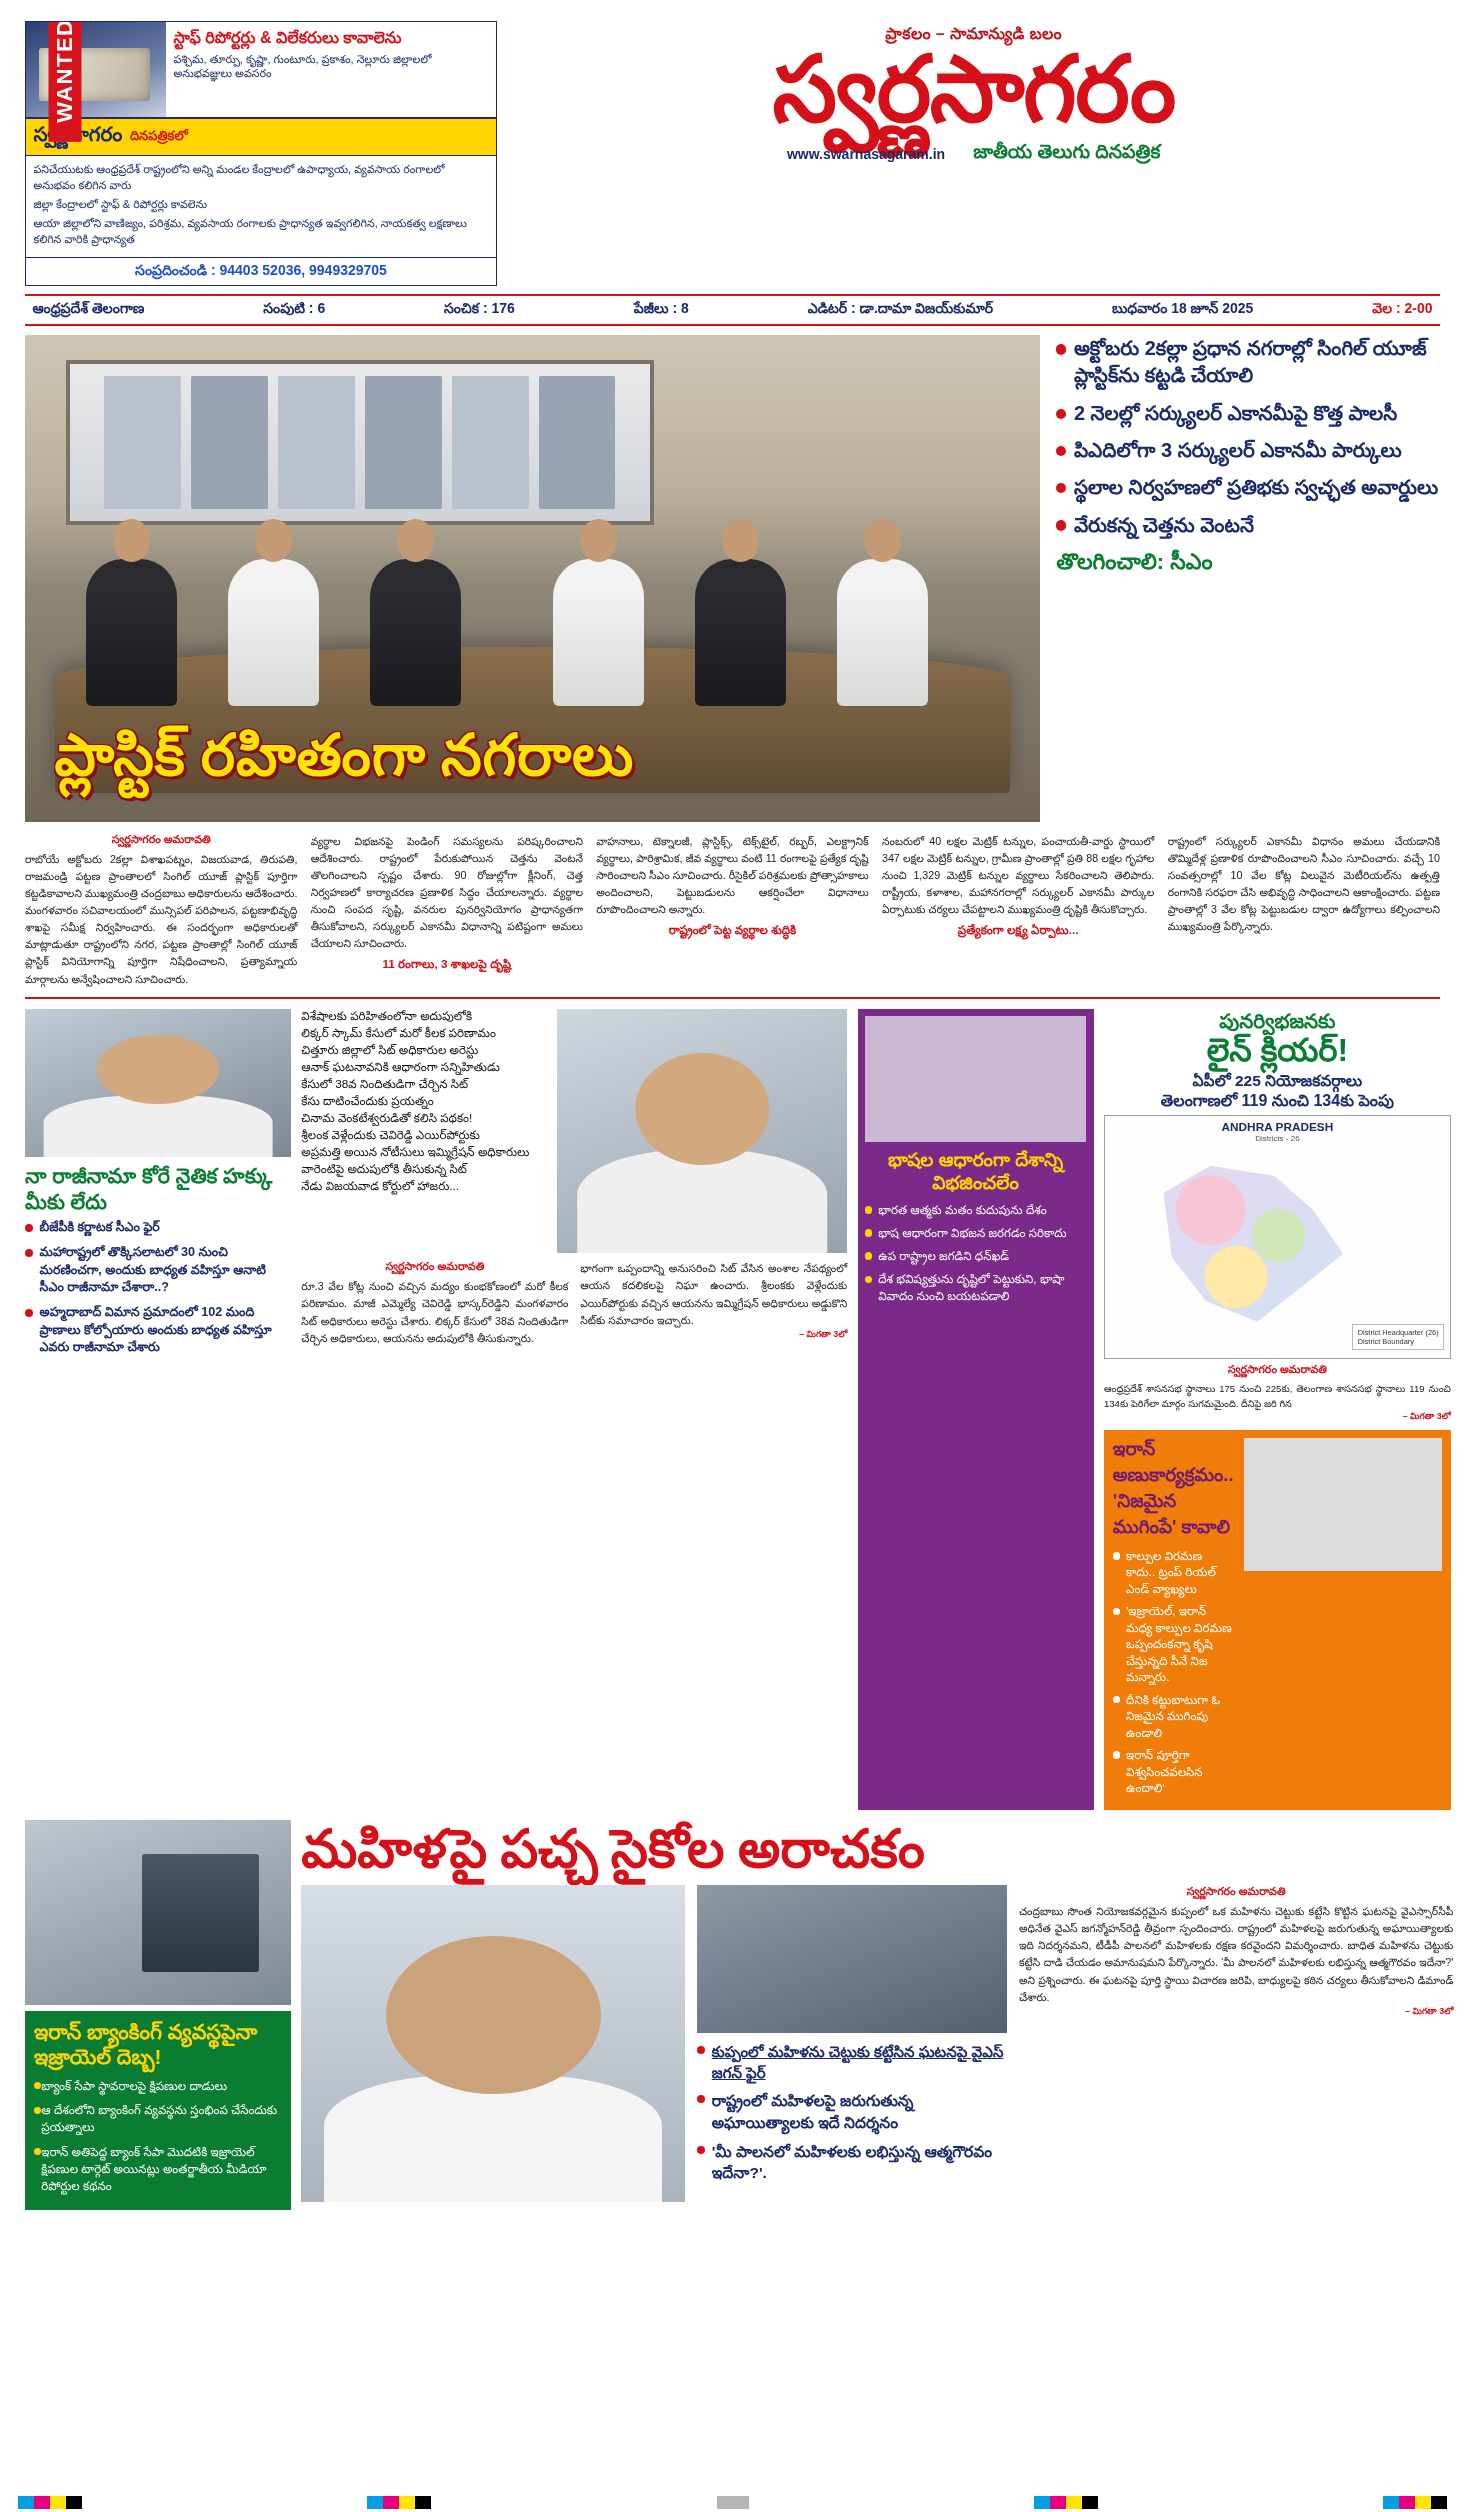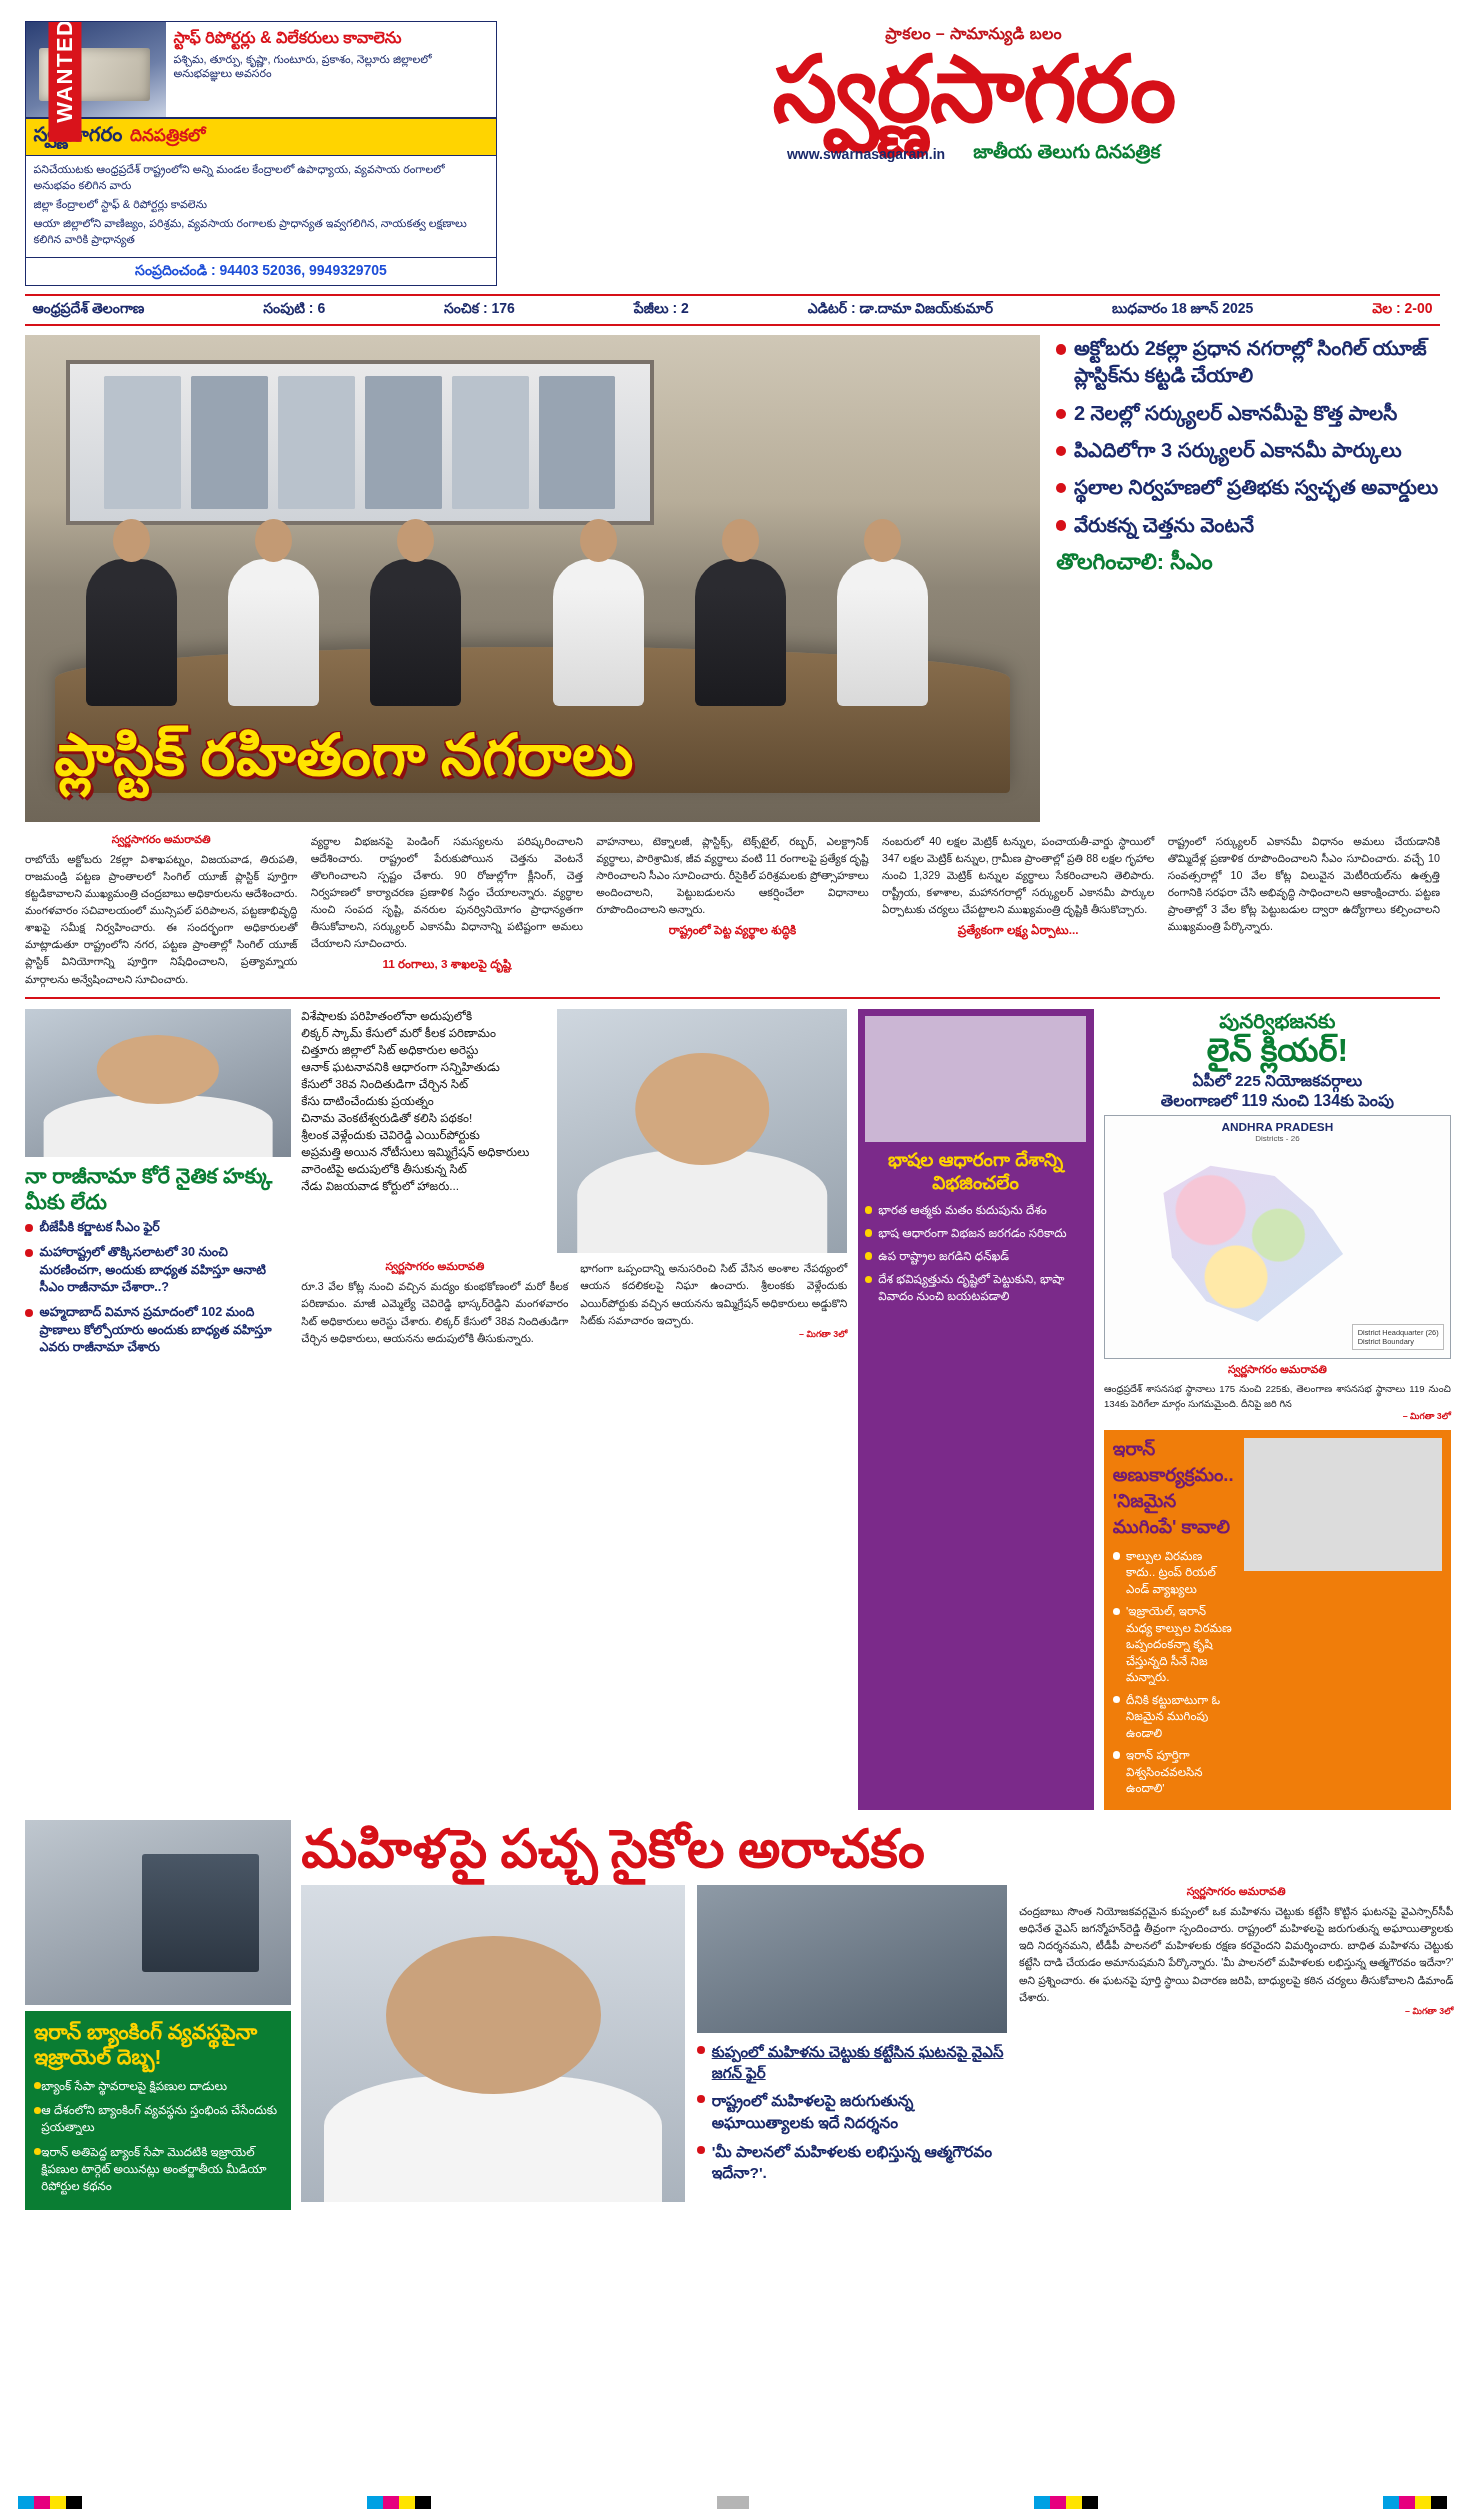--- a/index.html
+++ b/index.html
@@ -90,7 +90,7 @@
     color:#1b2a6b; font-weight:bold; font-size:20px;
   }
   .wanted-brandrow .brandsub {
-    color:#d9131b; font-weight:bold; font-size:17px;
+    color:#d9131b; font-weight:bold; font-size:13px;
   }
   .wanted-body {
     padding:5.9px 7.4px;

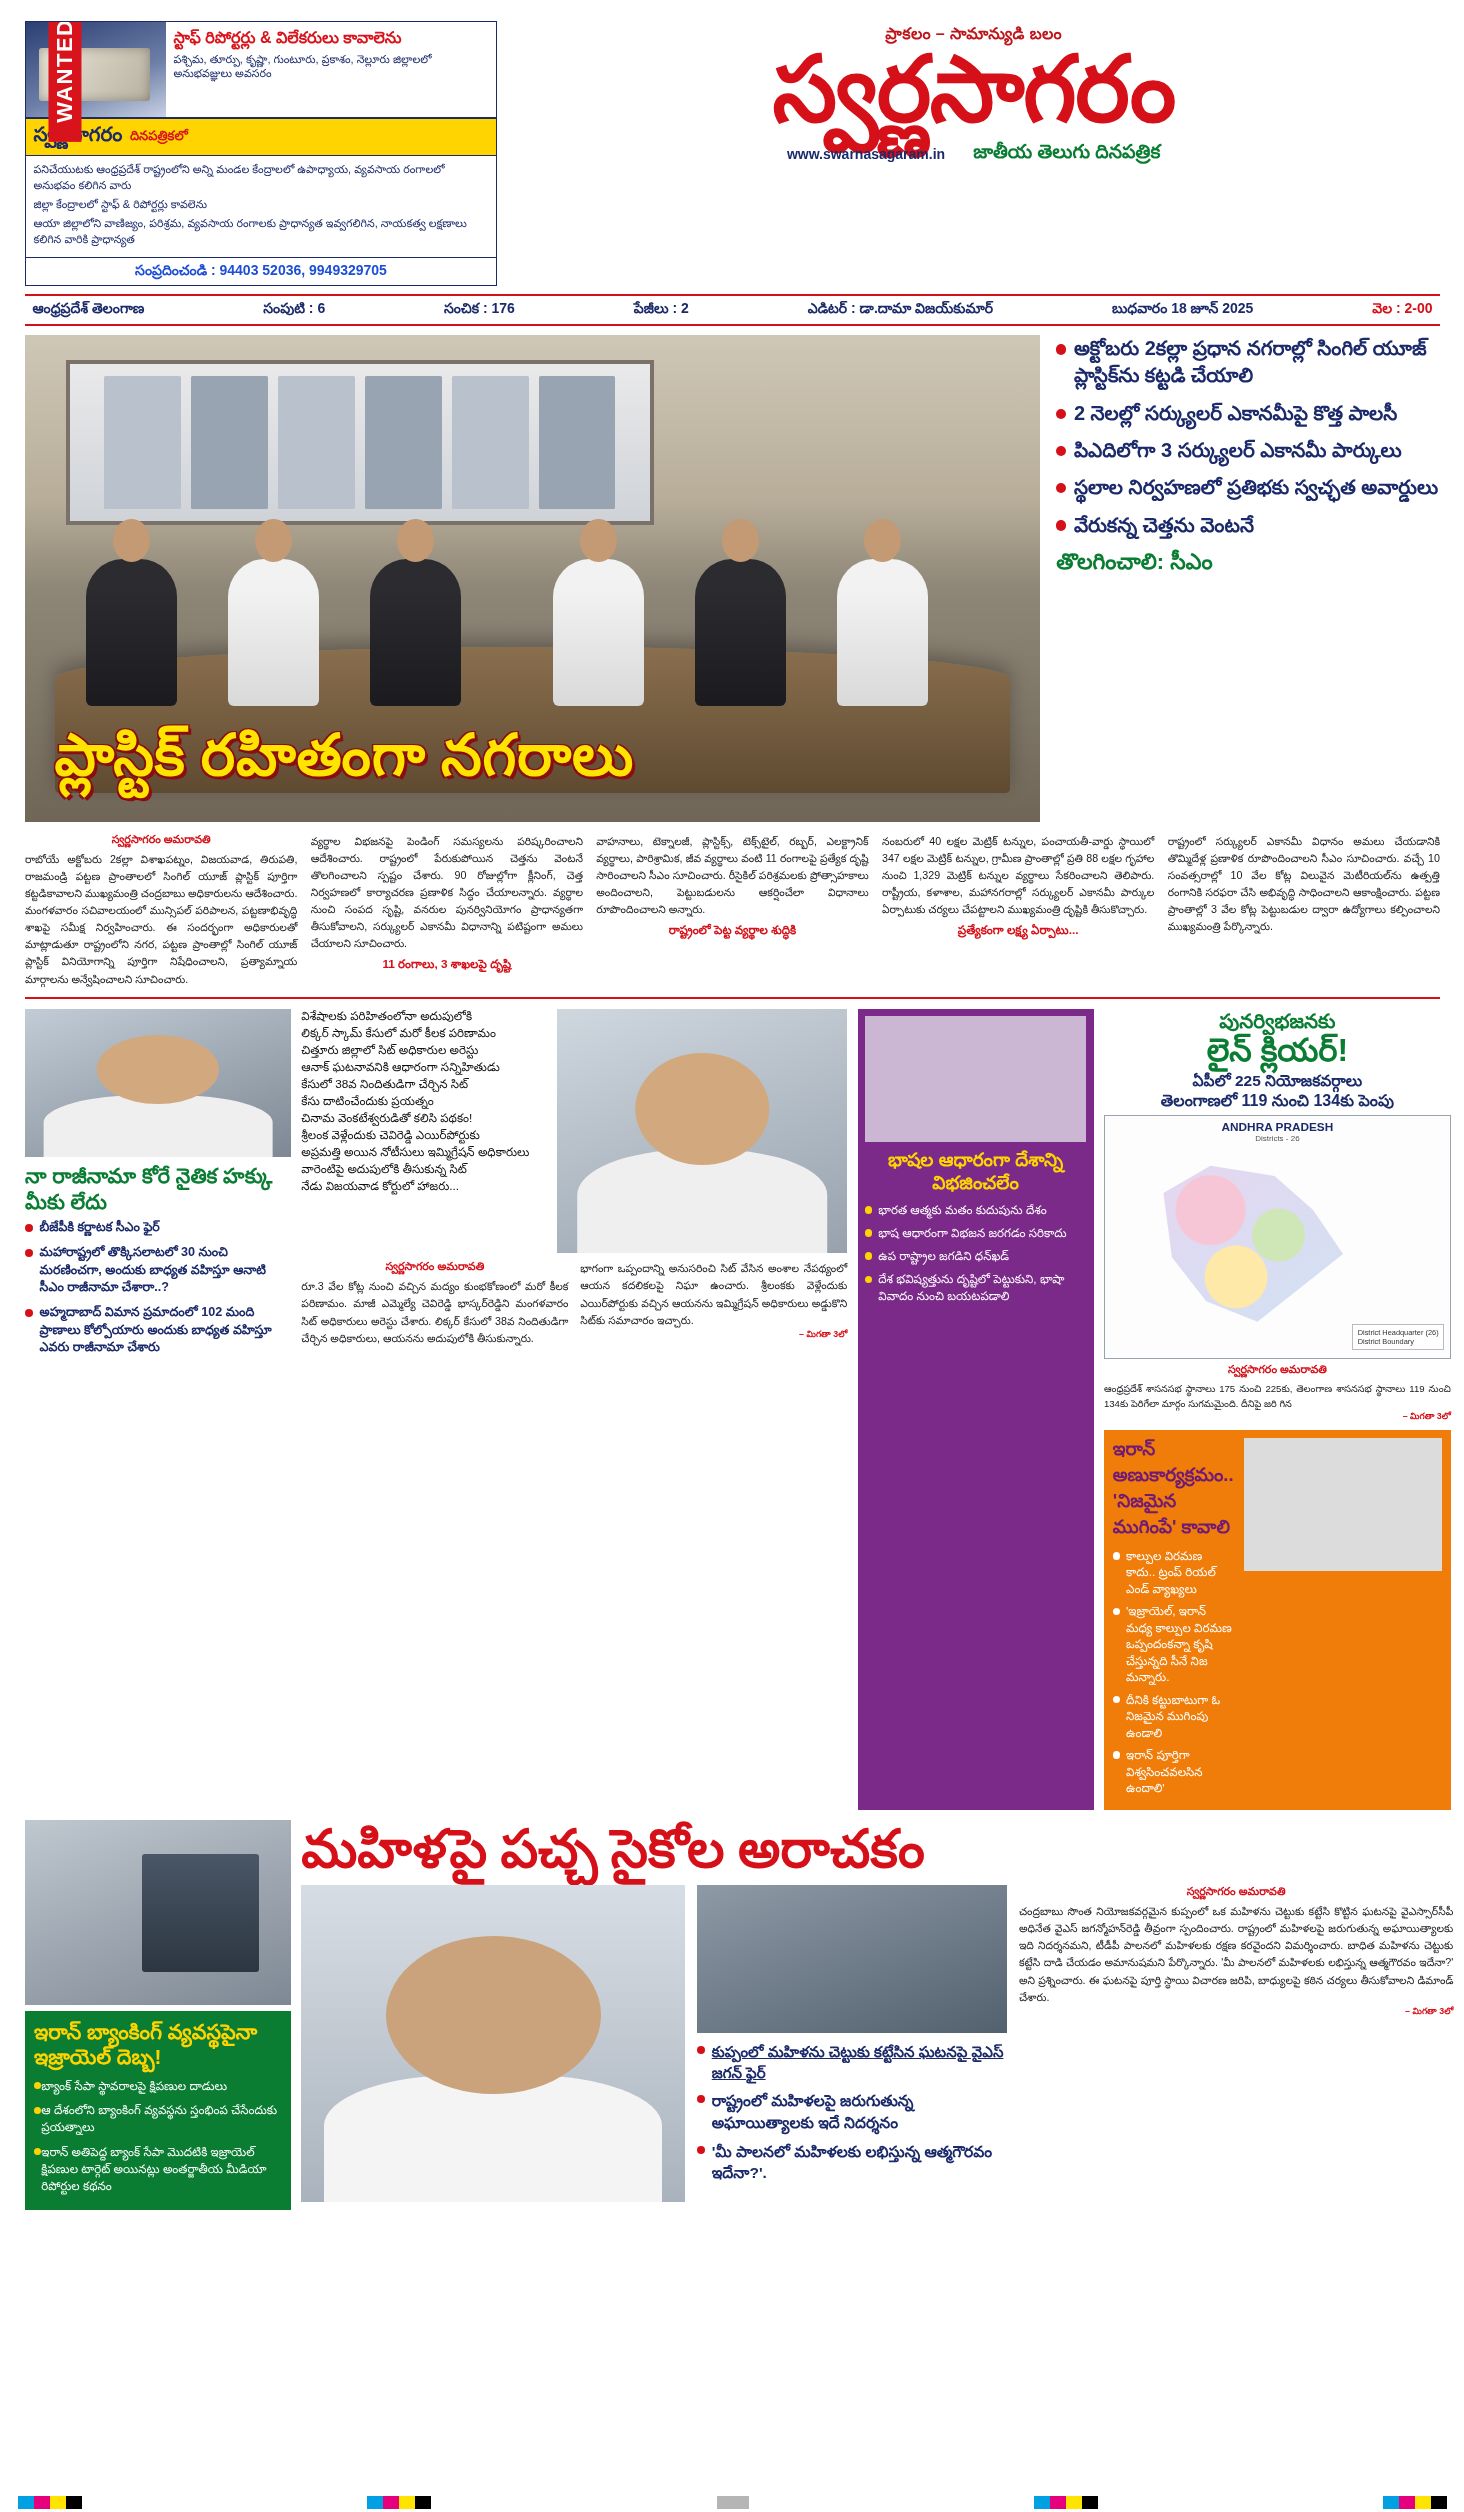--- a/index.html
+++ b/index.html
@@ -505,7 +505,7 @@
     <span class="cell">ఆంధ్రప్రదేశ్  తెలంగాణ</span>
     <span class="cell">సంపుటి : 6</span>
     <span class="cell">సంచిక : 176</span>
-    <span class="cell">పేజీలు : 2</span>
+    <span class="cell">పేజీలు : 8</span>
     <span class="cell">ఎడిటర్ : డా.దామా విజయ్‌కుమార్</span>
     <span class="cell">బుధవారం 18 జూన్ 2025</span>
     <span class="cell red">వెల : 2-00</span>

